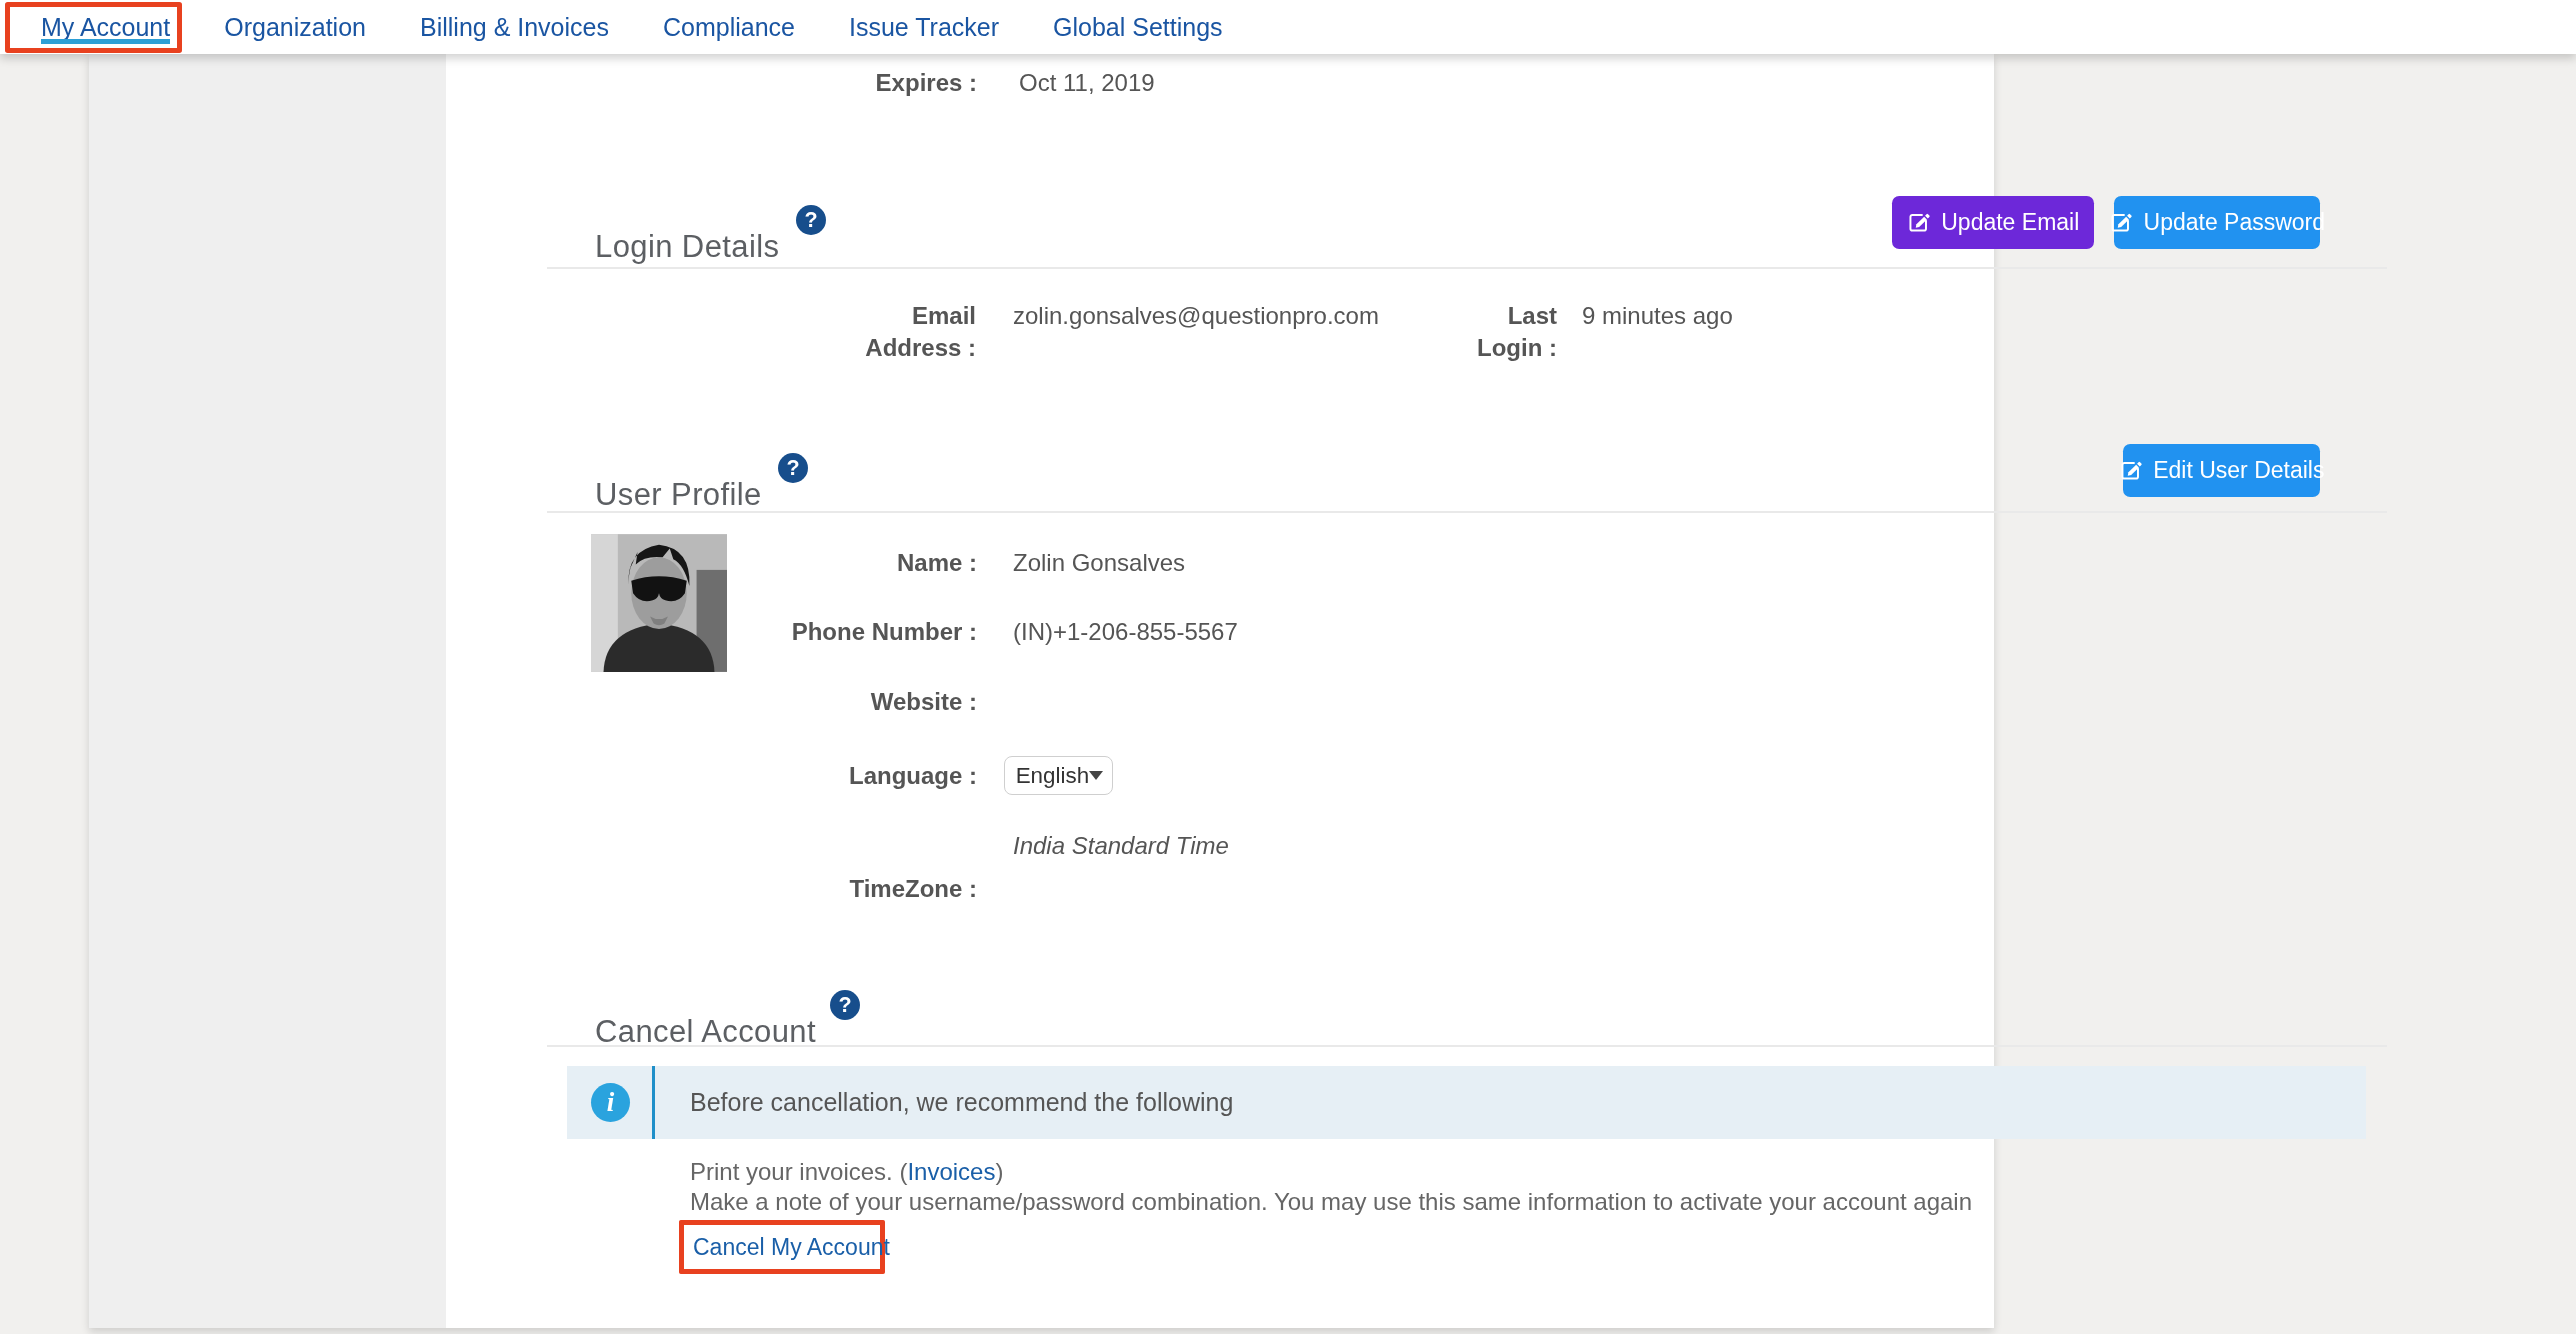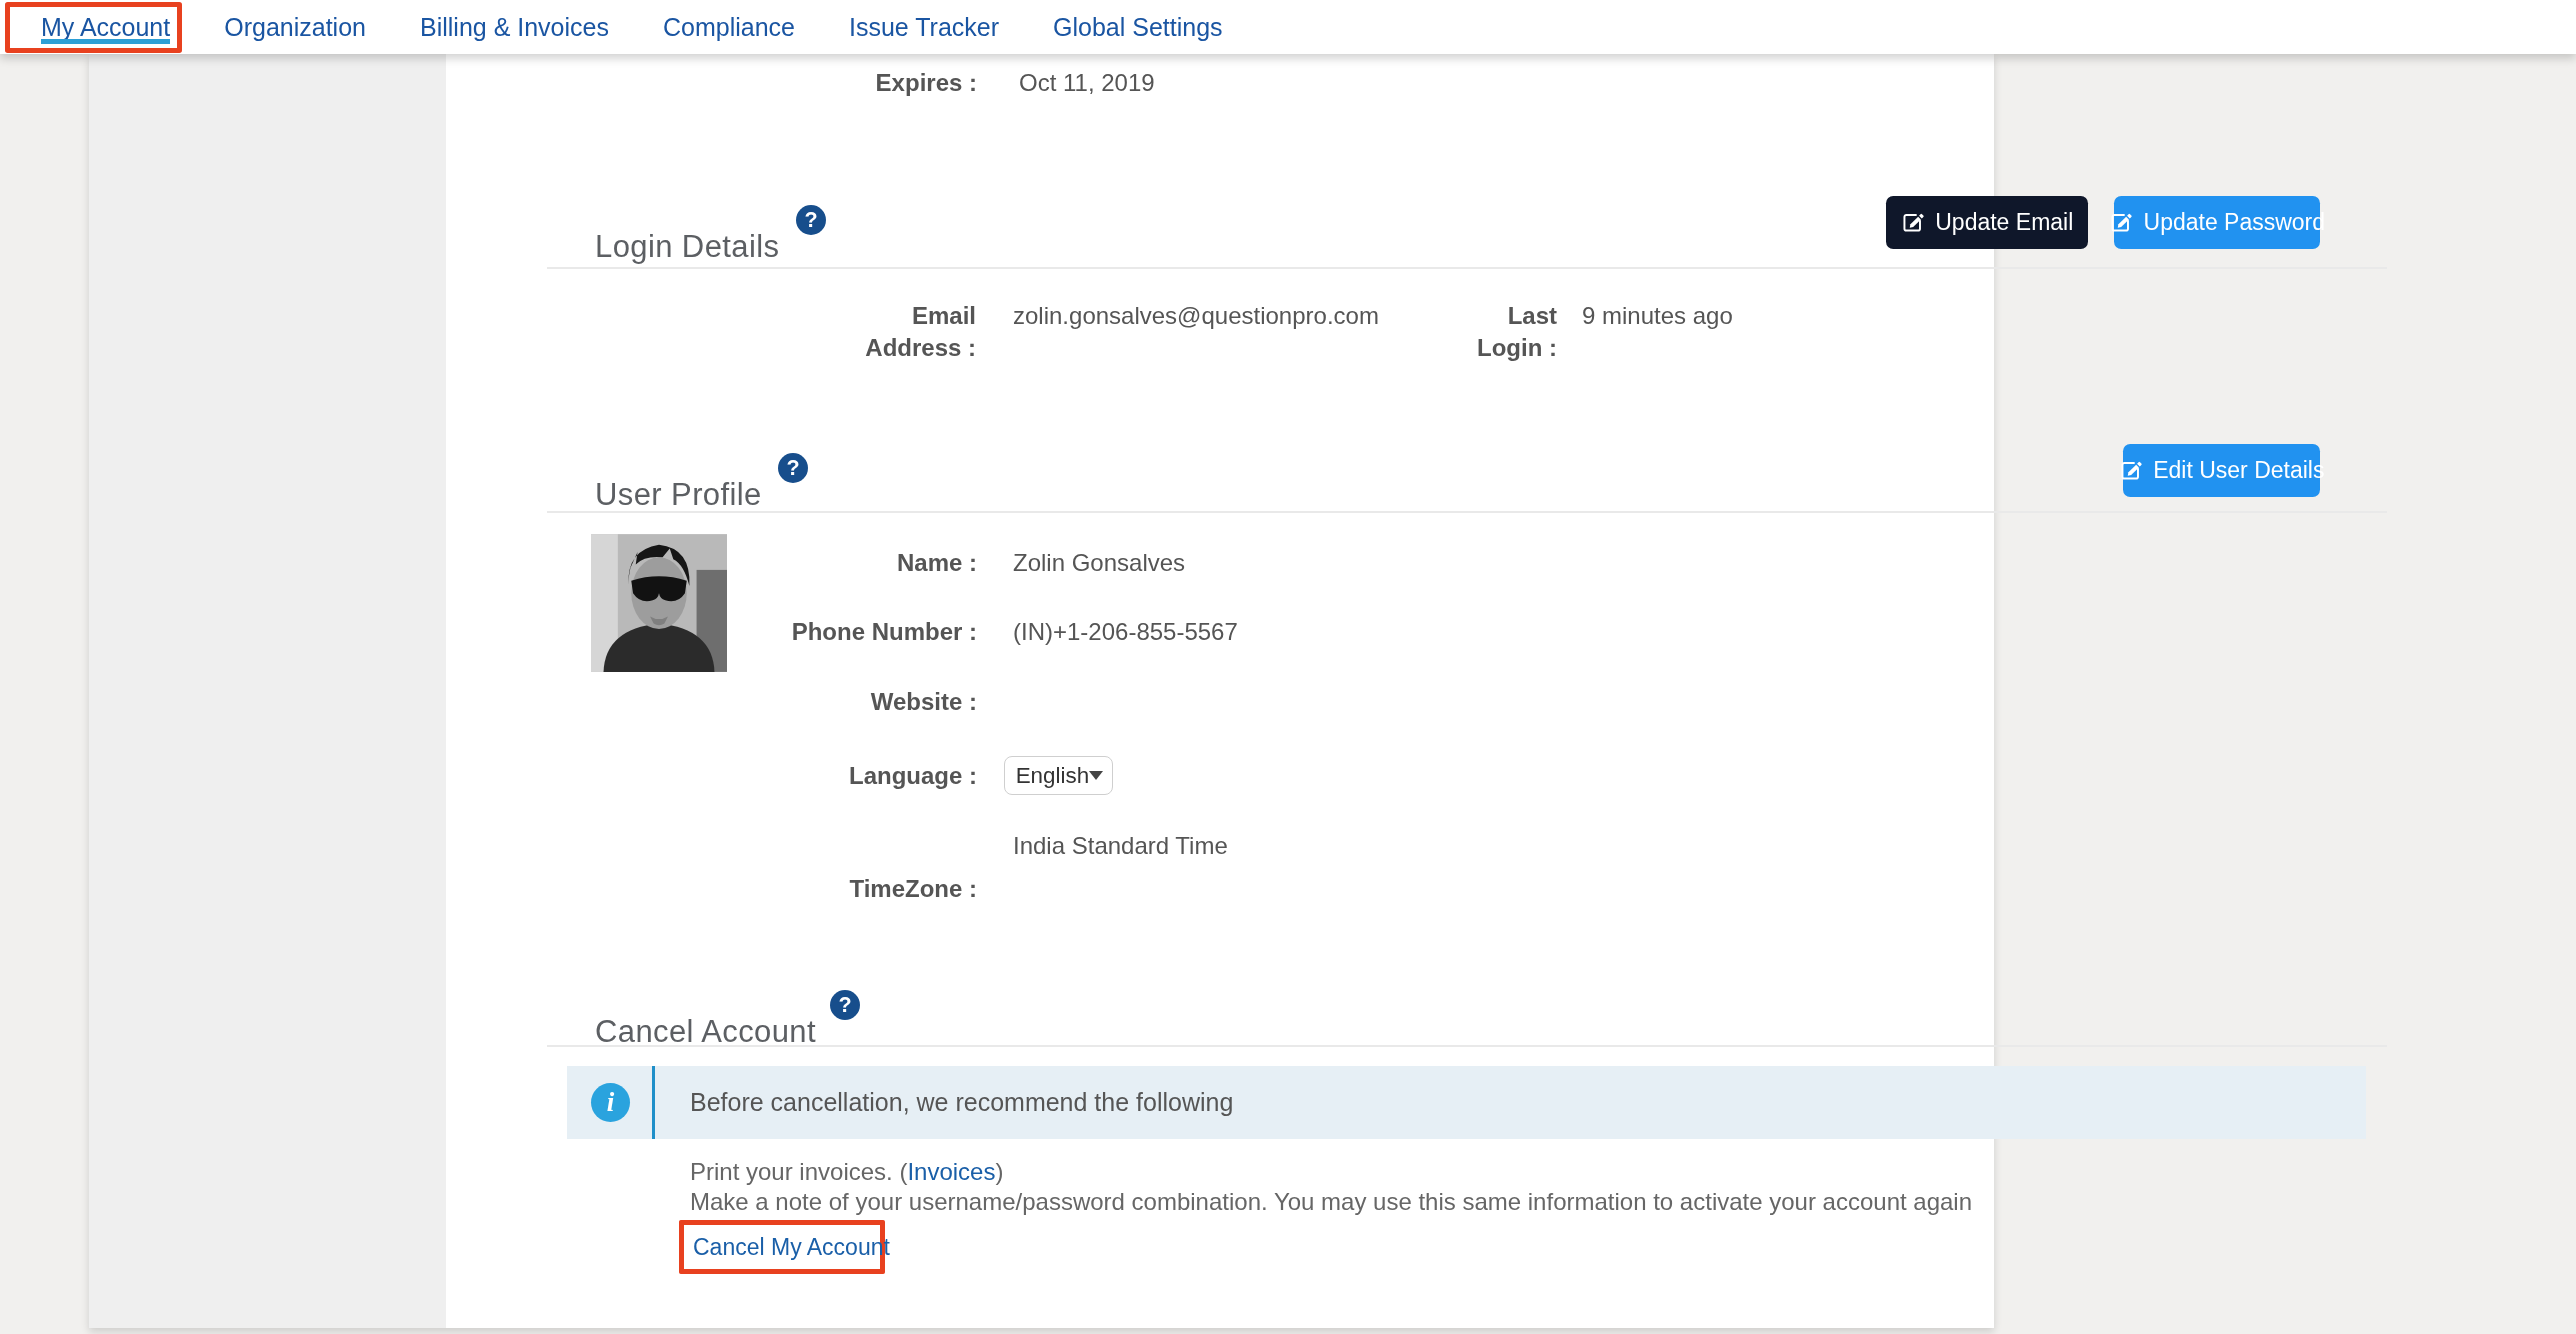--- a/index.html
+++ b/index.html
@@ -66,7 +66,7 @@
     display:flex;align-items:center;justify-content:center;gap:11.6px;
     cursor:pointer;white-space:nowrap;
   }
-  .btn.gray{background:#0f172a;}
+  .btn.gray{background:#6d28d9;margin-left:6px;}
   .btn.blue{background:#2192f0;}
   .btn svg{flex:0 0 auto;}
 

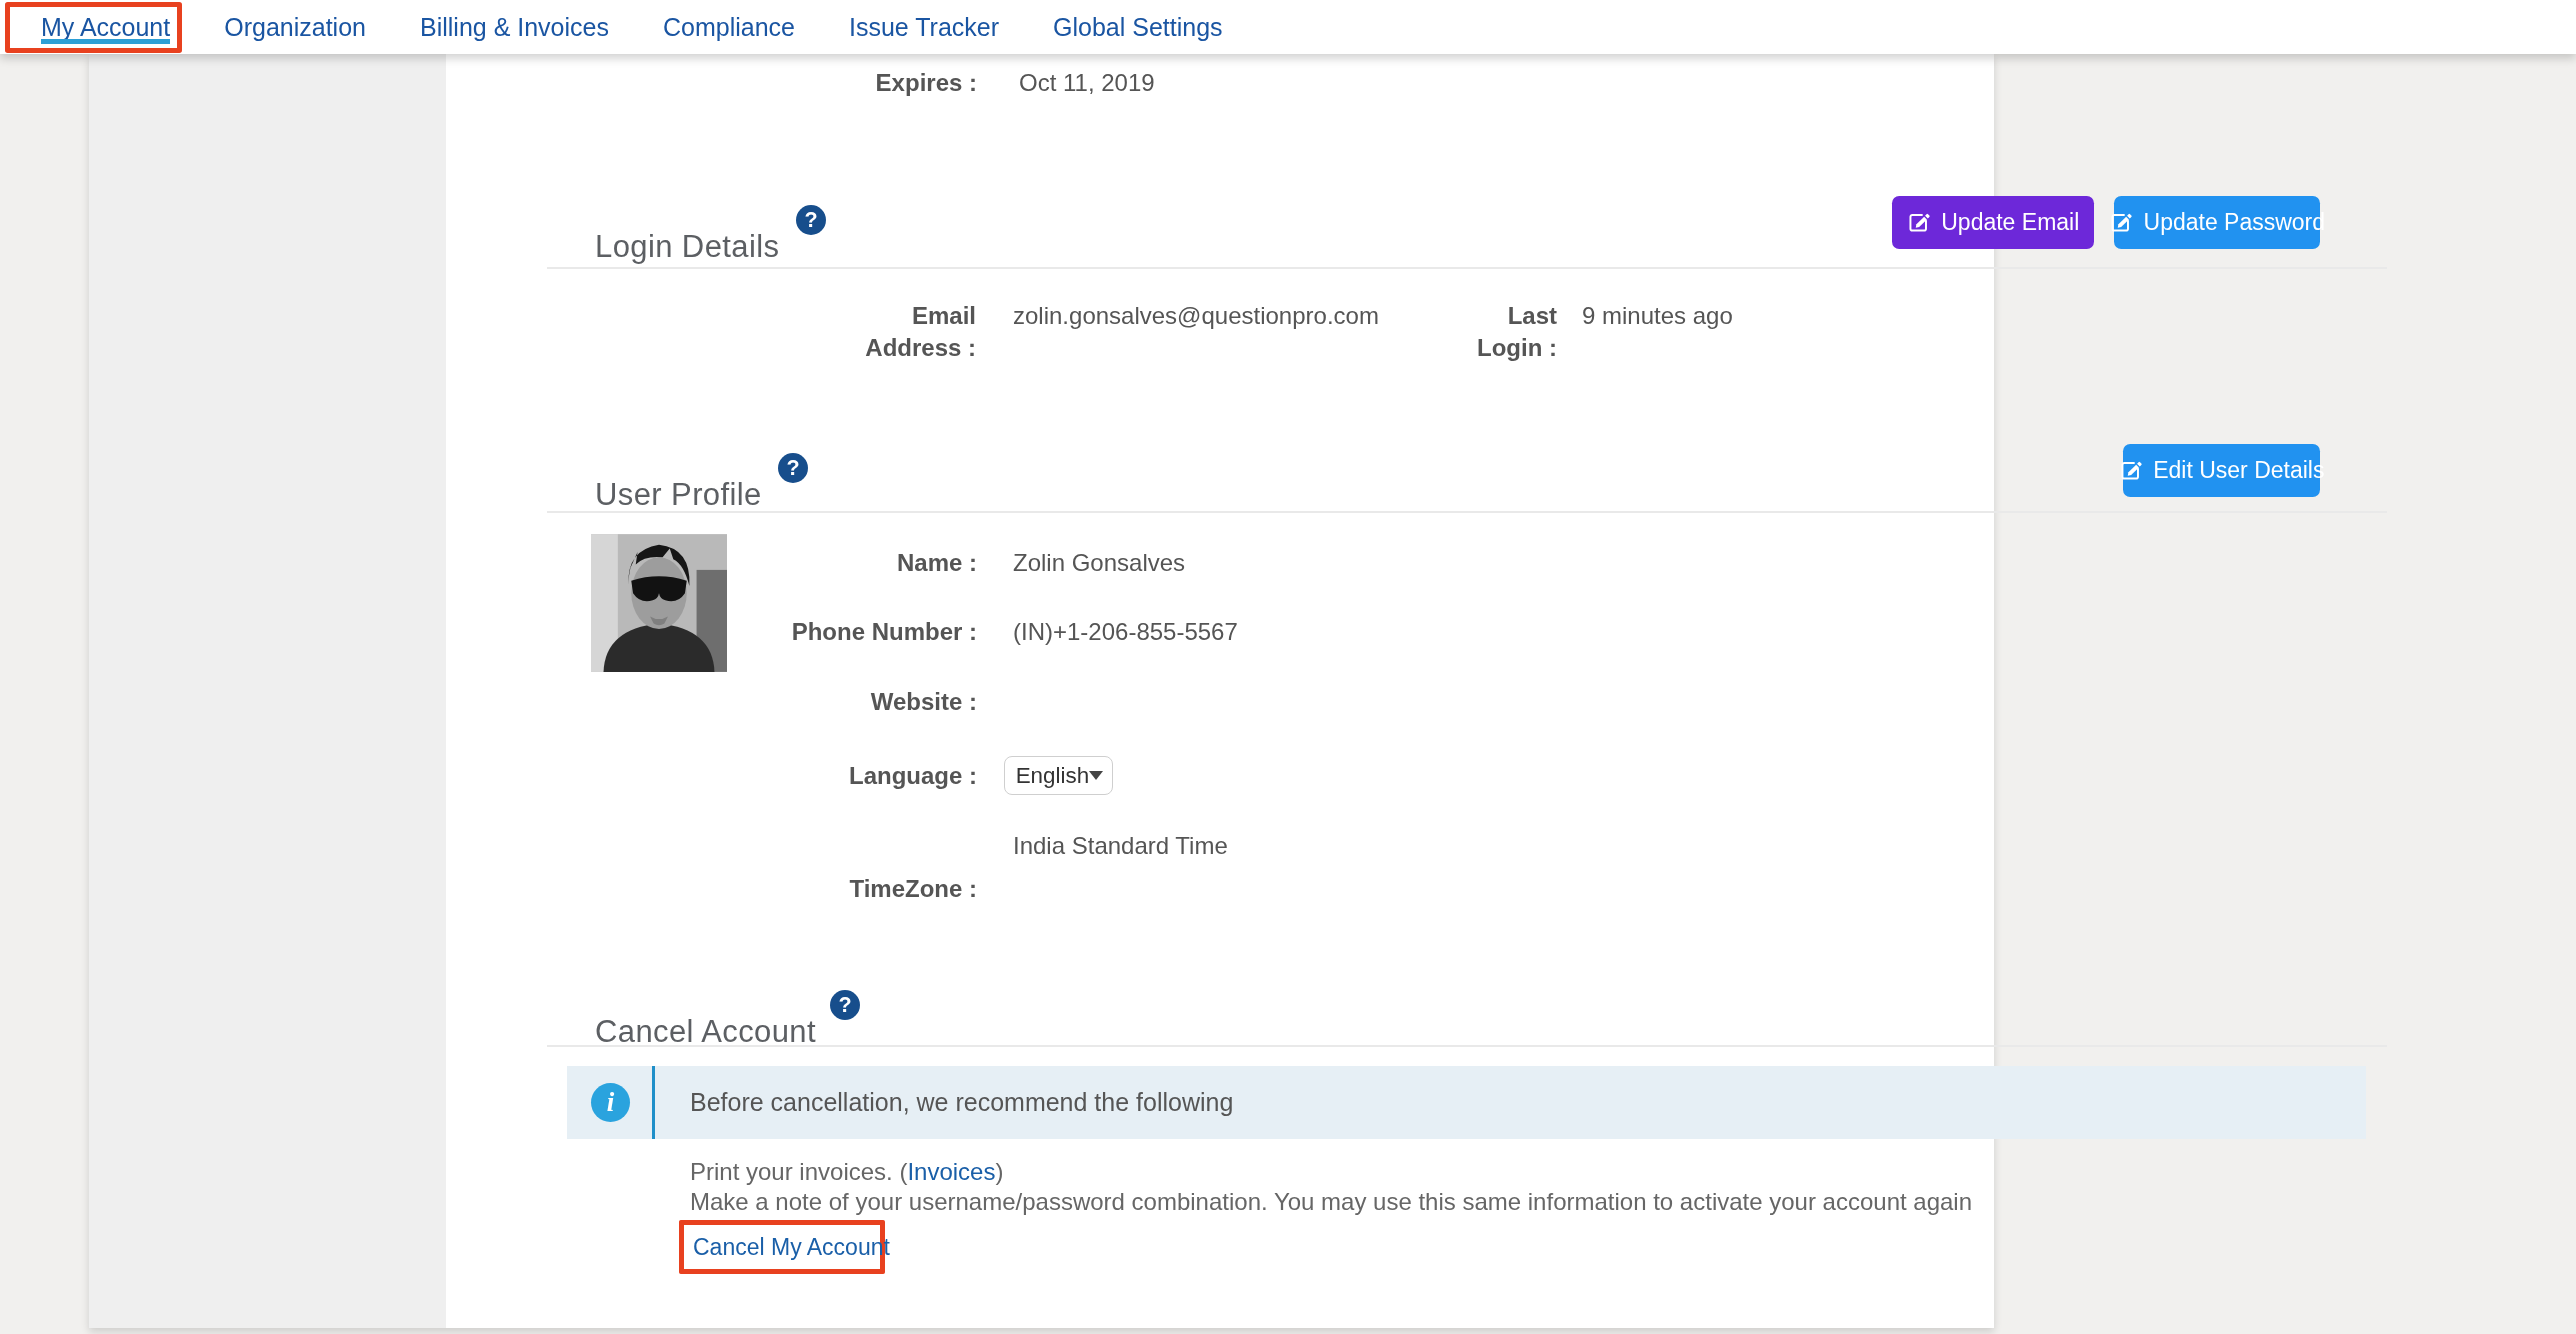--- a/index.html
+++ b/index.html
@@ -205,7 +205,7 @@
     </div>
 
     <span class="lbl" style="left:619px;top:776px;width:269px;margin-top:43px;">TimeZone :</span>
-    <span class="val" style="left:924px;top:776px;">India Standard Time</span>
+    <span class="val" style="left:924px;top:776px;font-style:italic;">India Standard Time</span>
 
     <h2 class="section-title" style="left:506px;top:932px;">Cancel Account</h2>
     <span class="help-icon" style="left:741px;top:936px;">

